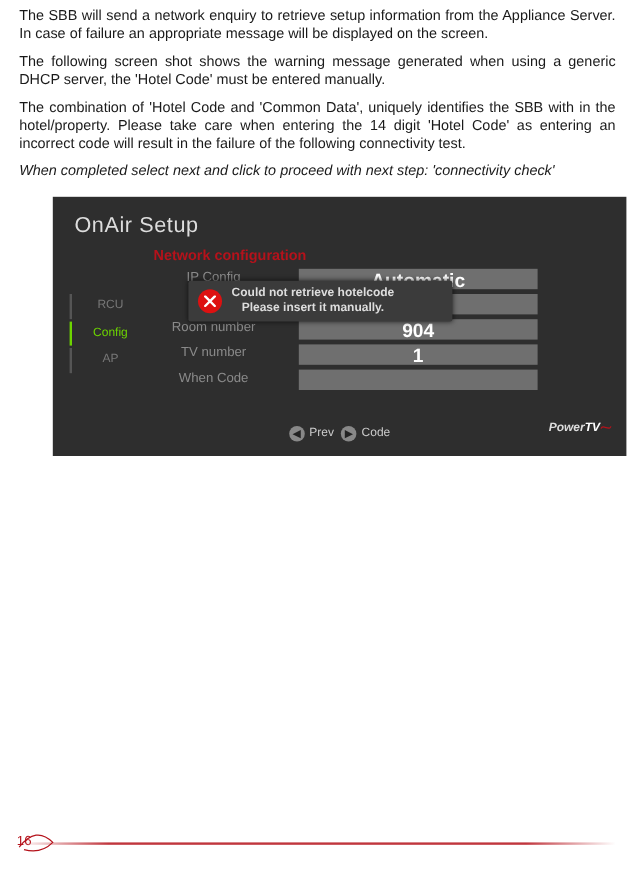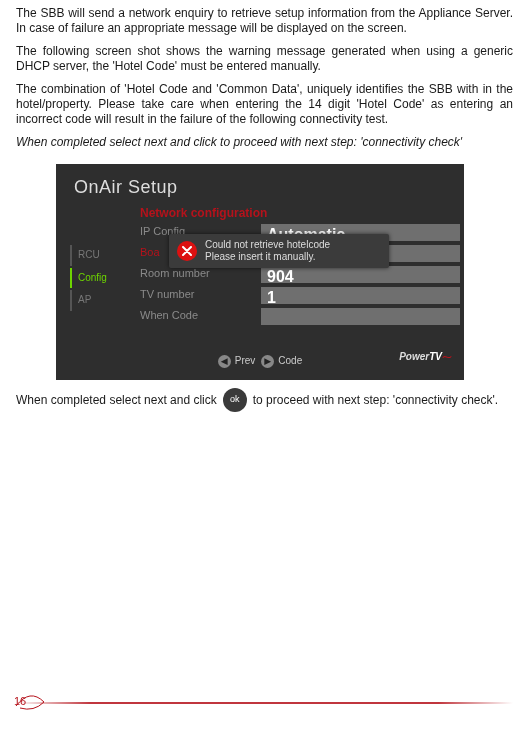--- a/index.html
+++ b/index.html
@@ -33,14 +33,15 @@
   .para.last-intro { margin-bottom: 14px; font-style: italic; }
   
   .shot {
-    width: 408px;
+    width: 478px;
     height: 216px;
-    margin: 0 auto 6px 40px;
+    margin: 0 auto 6px 28px;
     background: var(--screen-bg);
     position: relative;
     color: #e6e6e6;
     overflow: hidden;
     font-size: 11px;
+    text-align: center;
   }
   .shot-title {
     position: absolute;

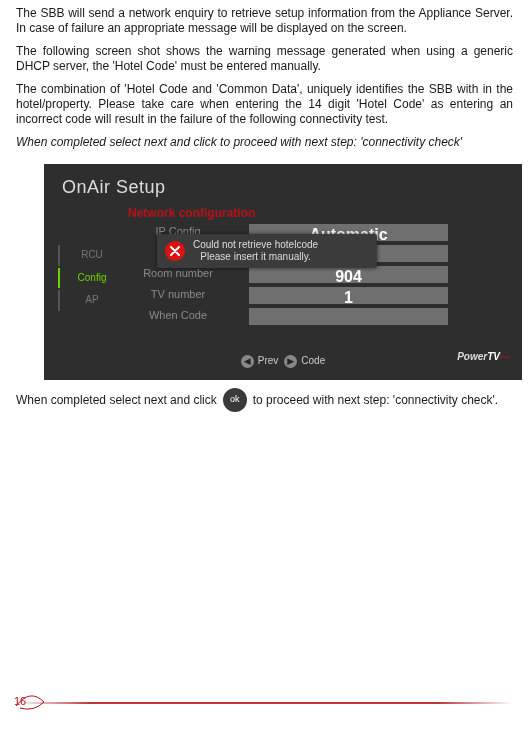--- a/index.html
+++ b/index.html
@@ -113,6 +113,7 @@
     align-items: center;
     padding: 0 8px;
     box-shadow: 0 0 4px rgba(0,0,0,.6);
+    font-weight: bold;
   }
   .popup .x-icon {
     width: 20px; height: 20px;

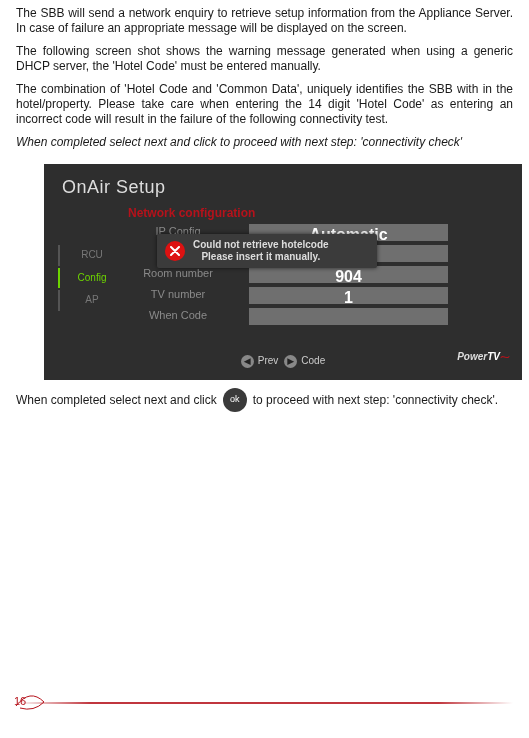--- a/index.html
+++ b/index.html
@@ -267,11 +267,6 @@
     </div>
   </div>
 
-  <div class="finish-line">
-    <span>When completed  select next and click</span>
-    <span class="ok-btn">ok</span>
-    <span>to proceed with next step: 'connectivity check'.</span>
-  </div>
 
   <div class="footer-rule"></div>
   <div class="page-num-wrap">

